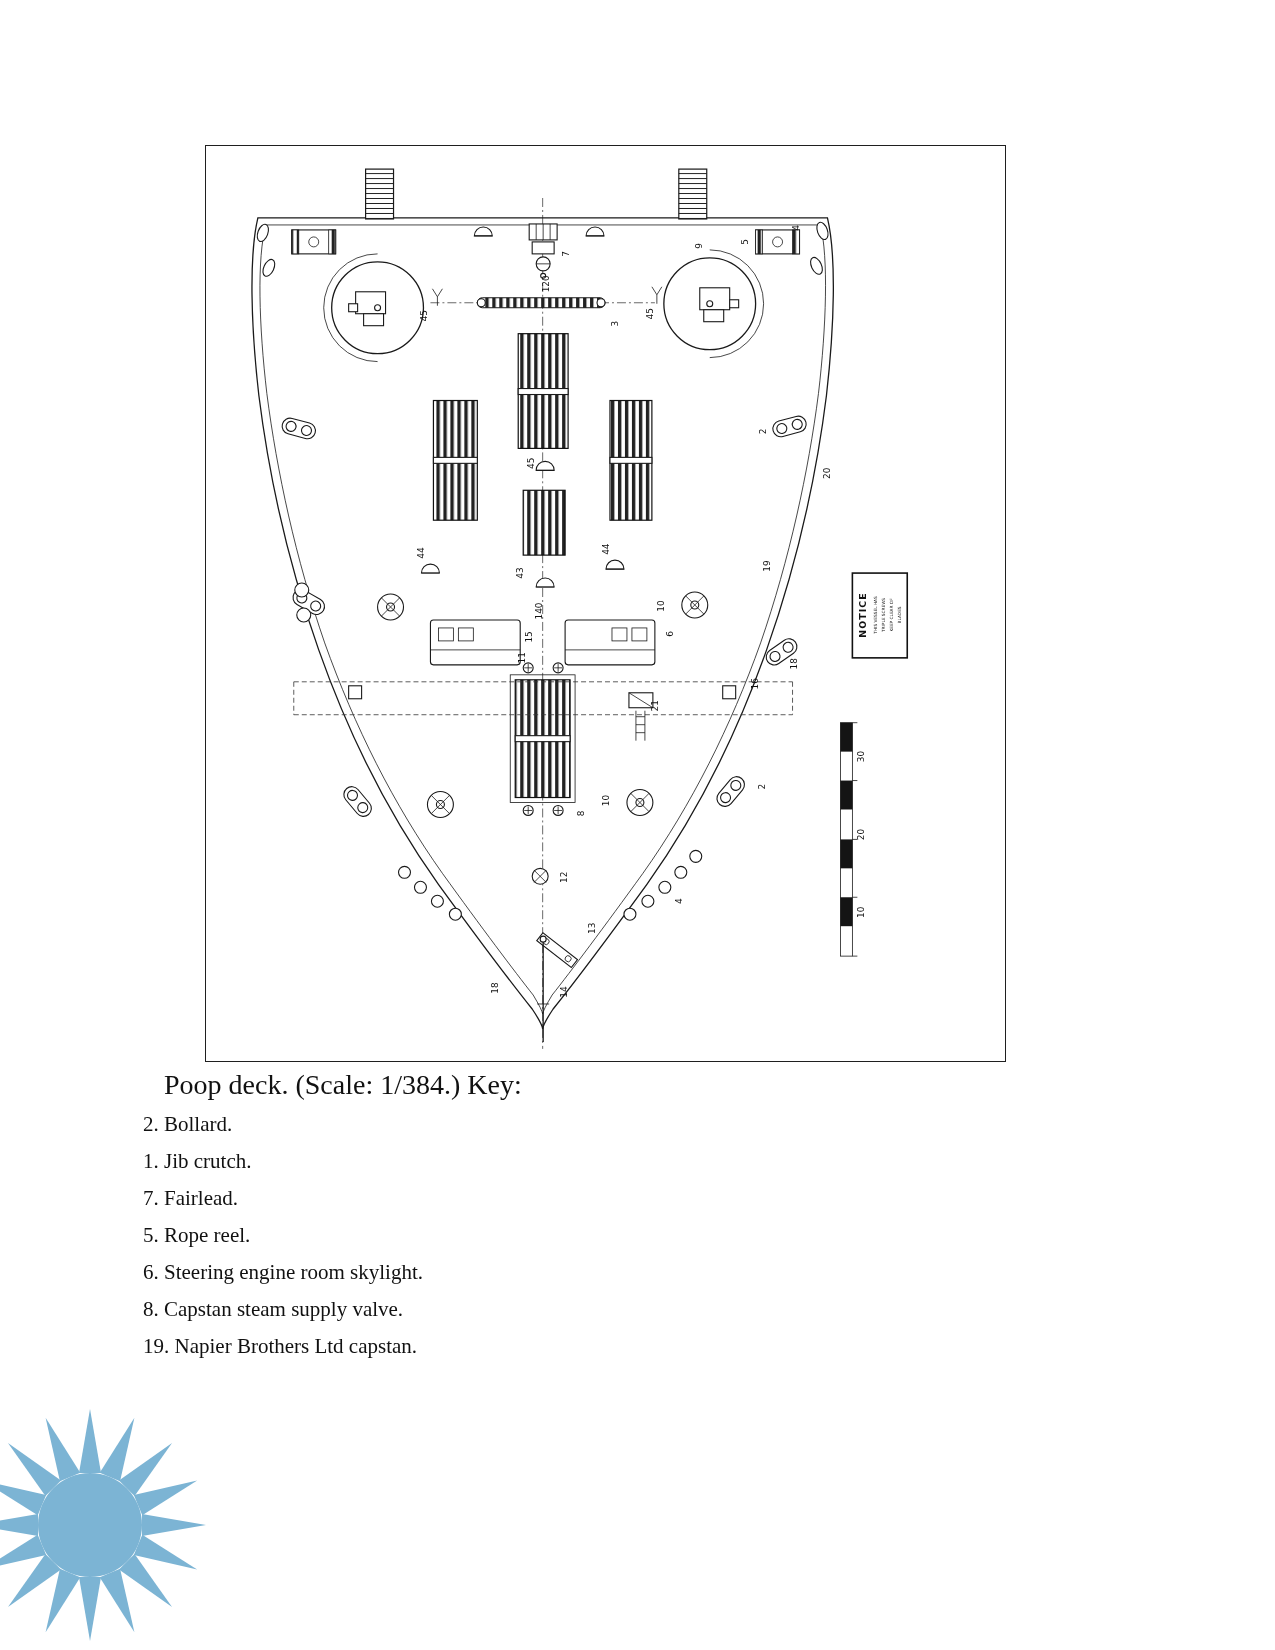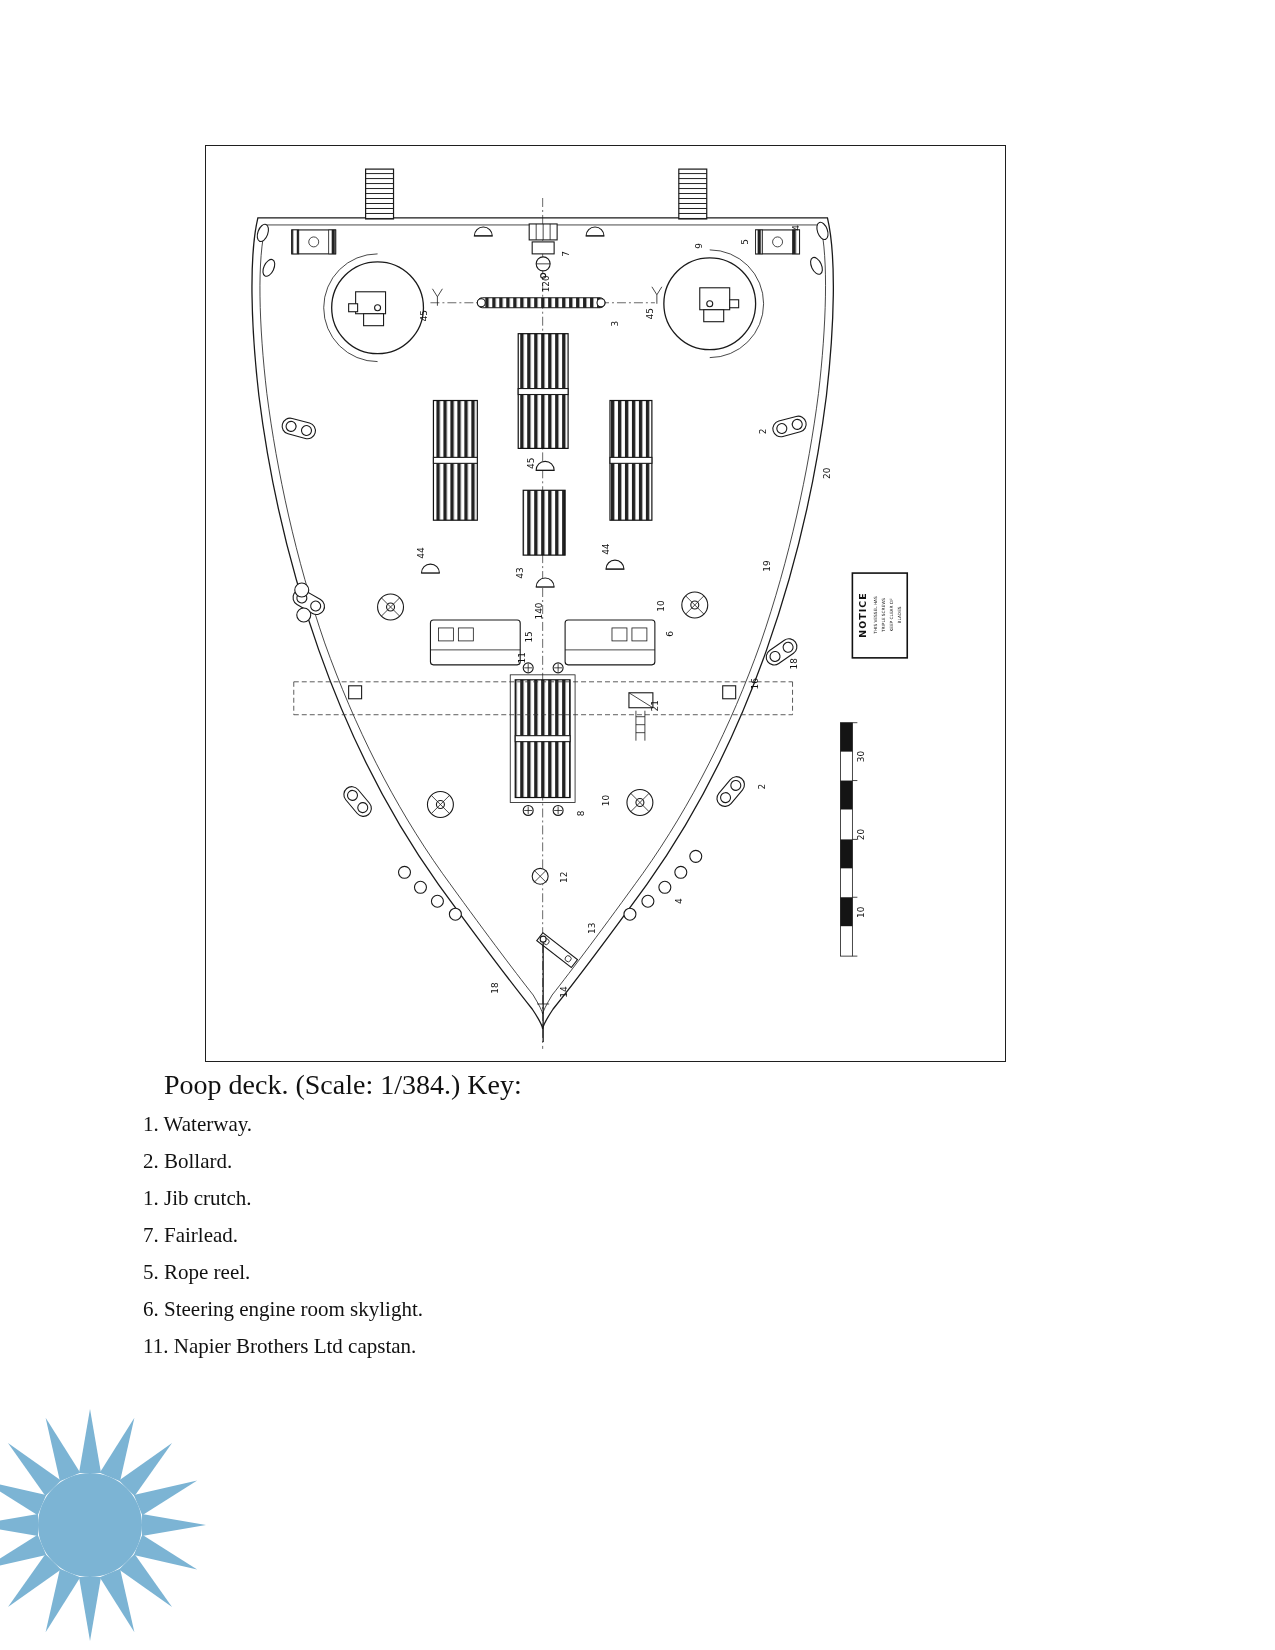--- a/index.html
+++ b/index.html
@@ -332,7 +332,6 @@
   <div class="caption">Poop deck. (Scale: 1/384.) Key:</div>
 
   <div class="key-list">
-    <div class="key-item">1. Waterway.</div>
     <div class="key-item">2. Bollard.</div>
     <div class="key-item">1. Jib crutch.</div>
     <div class="key-item">7. Fairlead.</div>

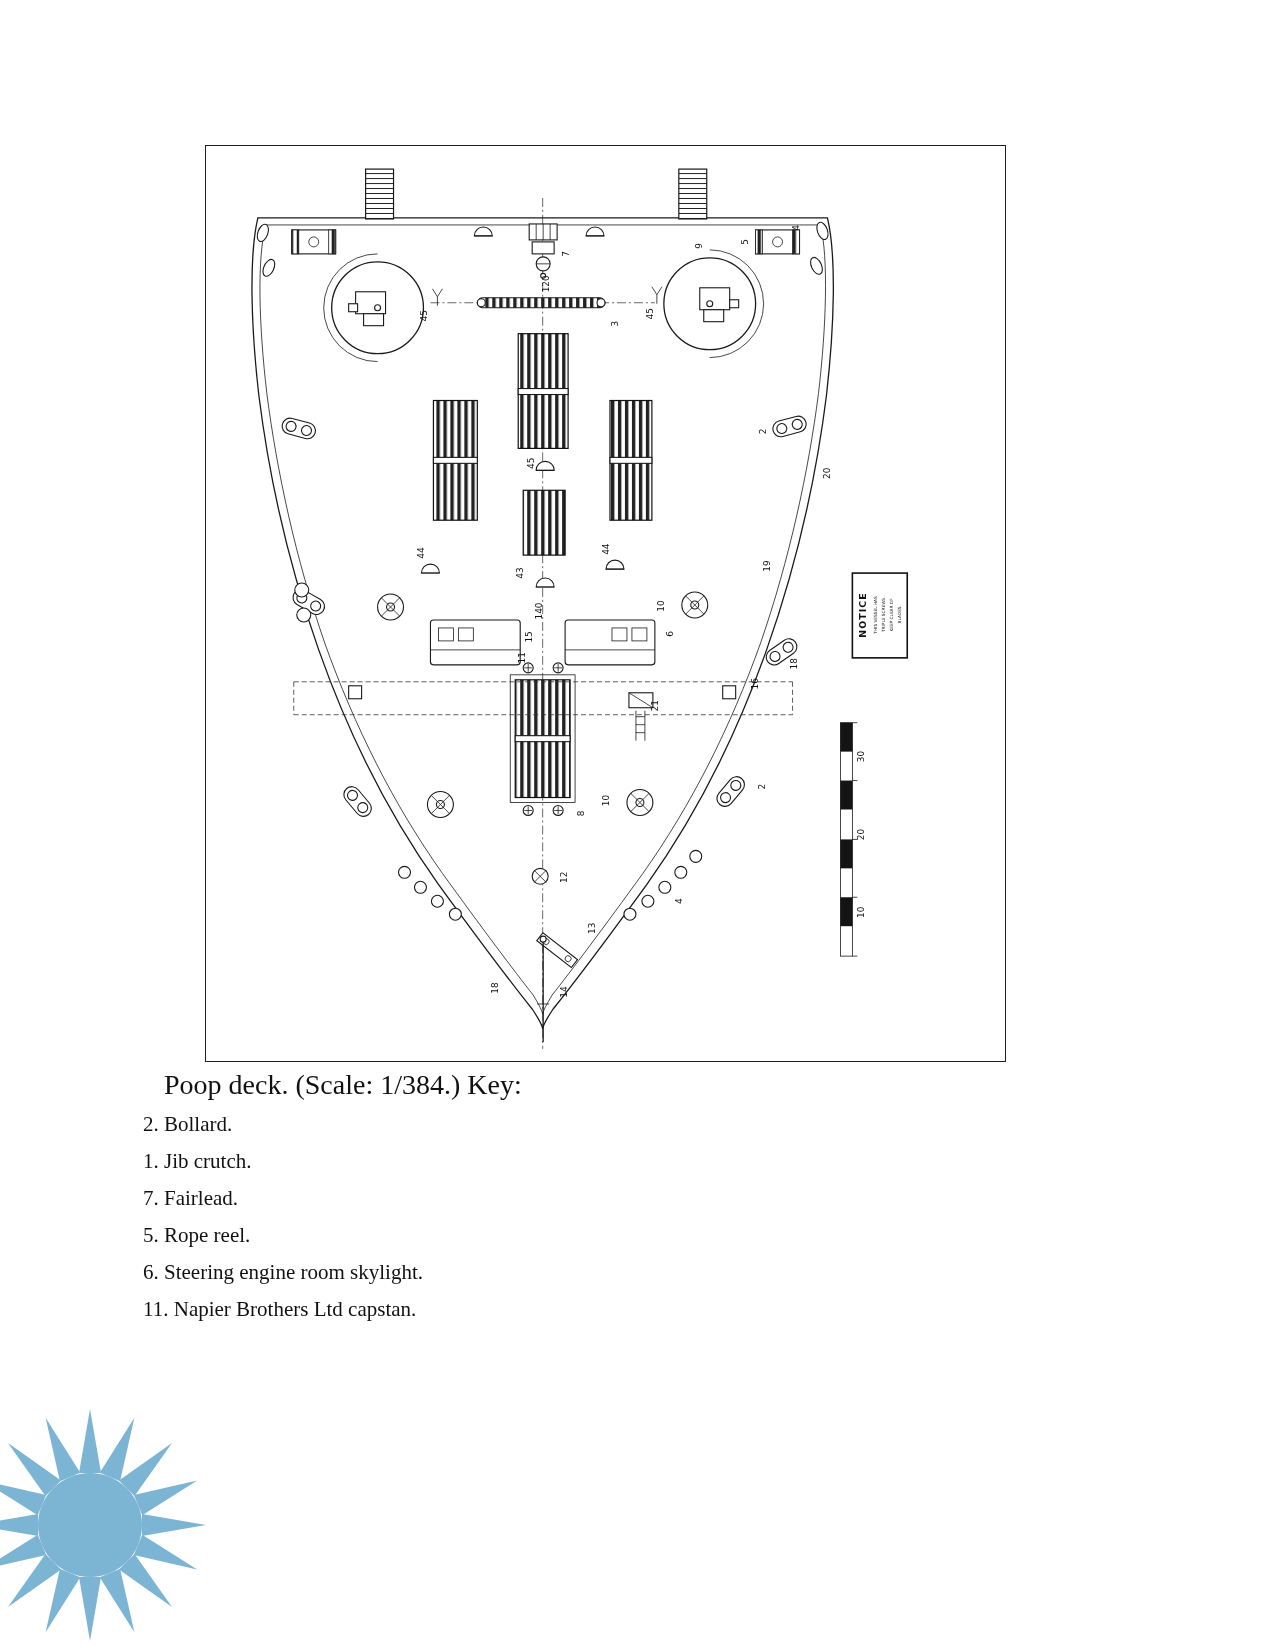--- a/index.html
+++ b/index.html
@@ -337,6 +337,7 @@
     <div class="key-item">7. Fairlead.</div>
     <div class="key-item">5. Rope reel.</div>
     <div class="key-item">6. Steering engine room skylight.</div>
+    <div class="key-item">8. Capstan steam supply valve.</div>
     <div class="key-item">11. Napier Brothers Ltd capstan.</div>
   </div>
 

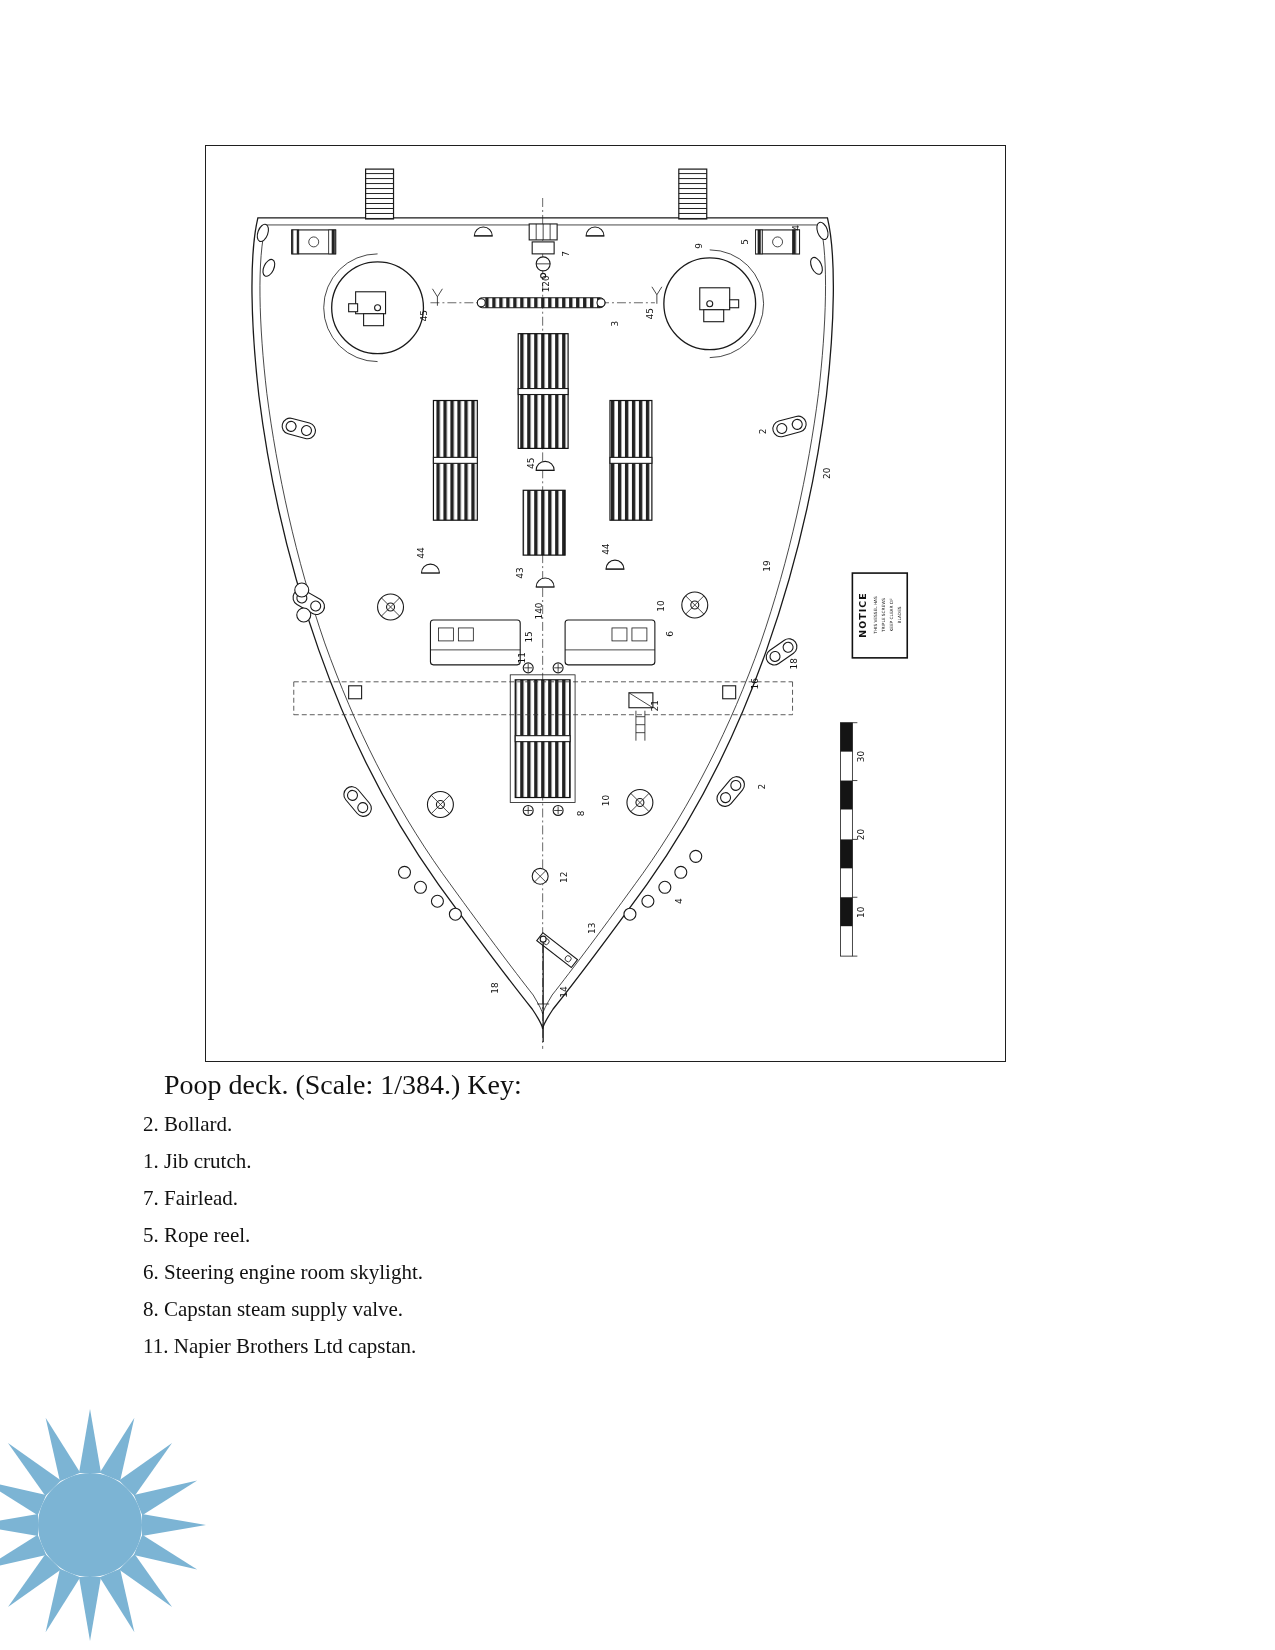--- a/index.html
+++ b/index.html
@@ -338,7 +338,7 @@
     <div class="key-item">5. Rope reel.</div>
     <div class="key-item">6. Steering engine room skylight.</div>
     <div class="key-item">8. Capstan steam supply valve.</div>
-    <div class="key-item">11. Napier Brothers Ltd capstan.</div>
+    <div class="key-item">19. Napier Brothers Ltd capstan.</div>
   </div>
 
   <div class="watermark">

